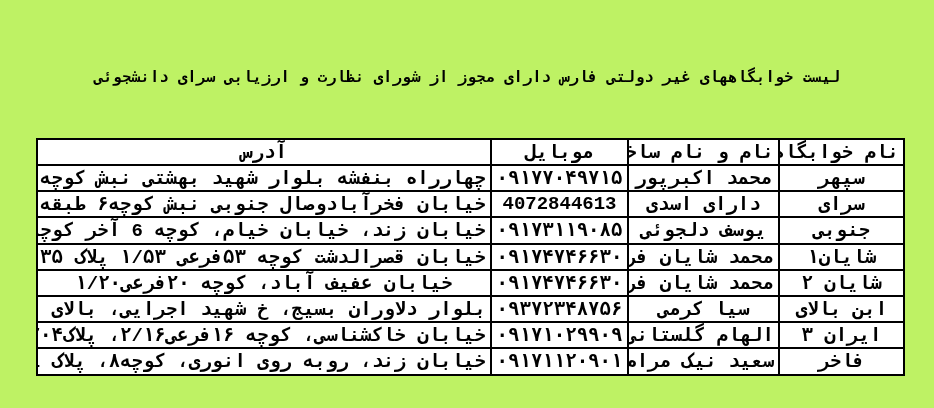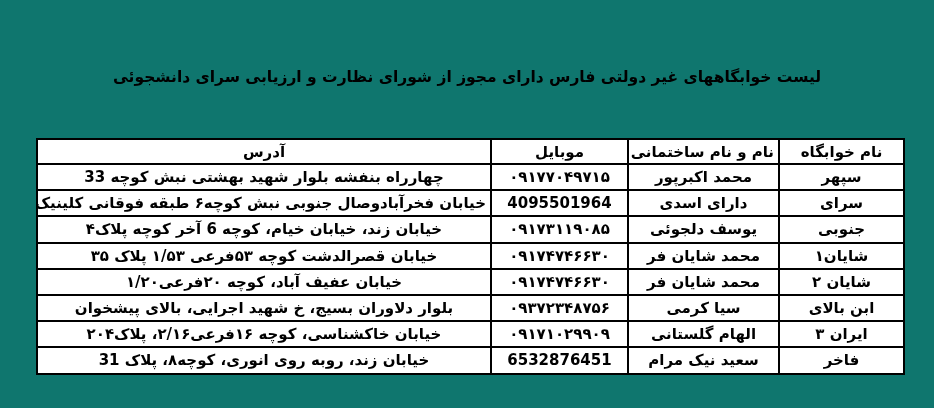--- a/index.html
+++ b/index.html
@@ -9,7 +9,7 @@
     font-family: "DejaVu Sans", "Liberation Sans", sans-serif;
     overflow: hidden;
   }
-  .page { position: relative; width: 934px; height: 408px; background: #0f766e; }
+  .page { position: relative; width: 934px; height: 408px; background: #bef264; font-family: Liberation Mono, monospace; }
 
   .doc-title {
     position: absolute;

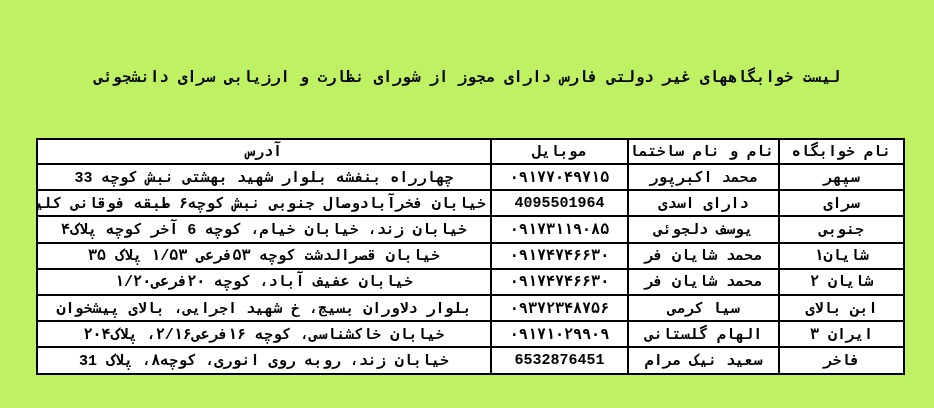--- a/index.html
+++ b/index.html
@@ -39,7 +39,7 @@
     font-weight: bold;
     text-align: center;
     vertical-align: middle;
-    font-size: 15px;
+    font-size: 19px;
     padding: 0 4px;
     overflow: hidden;
     white-space: nowrap;

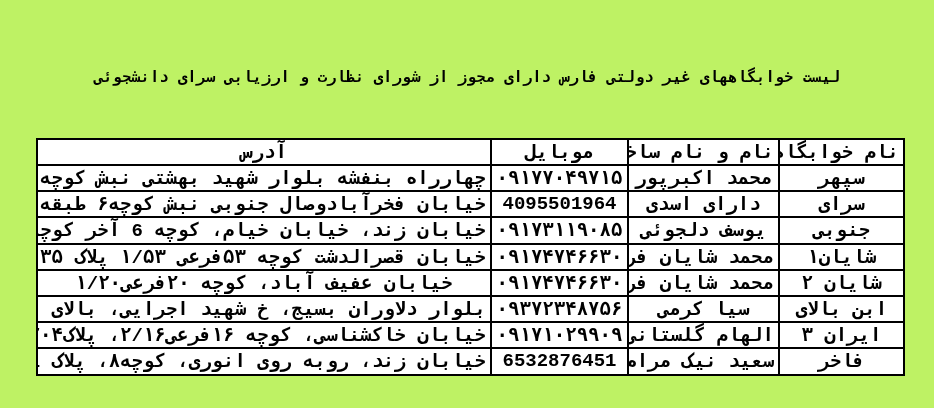--- a/index.html
+++ b/index.html
@@ -85,7 +85,7 @@
         <tr>
           <td>سرای</td>
           <td>دارای اسدی</td>
-          <td>4095501964</td>
+          <td>4072844613</td>
           <td>خیابان فخرآبادوصال جنوبی نبش کوچه۶ طبقه فوقانی کلینیک ساختمانی کشتکاران</td>
         </tr>
         <tr>

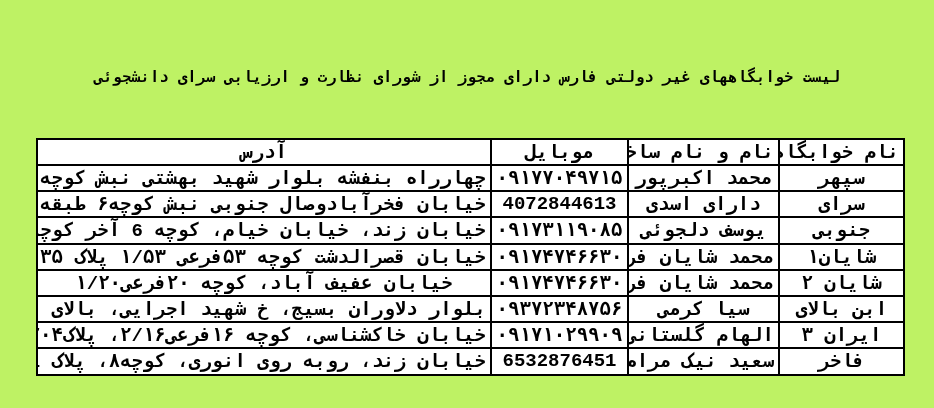--- a/index.html
+++ b/index.html
@@ -121,7 +121,7 @@
         <tr>
           <td>فاخر</td>
           <td>سعید نیک مرام</td>
-          <td>6532876451</td>
+          <td>۰۹۱۷۱۱۲۰۹۰۱</td>
           <td>خیابان زند، روبه روی انوری، کوچه۸، پلاک 31</td>
         </tr>
       </tbody>

